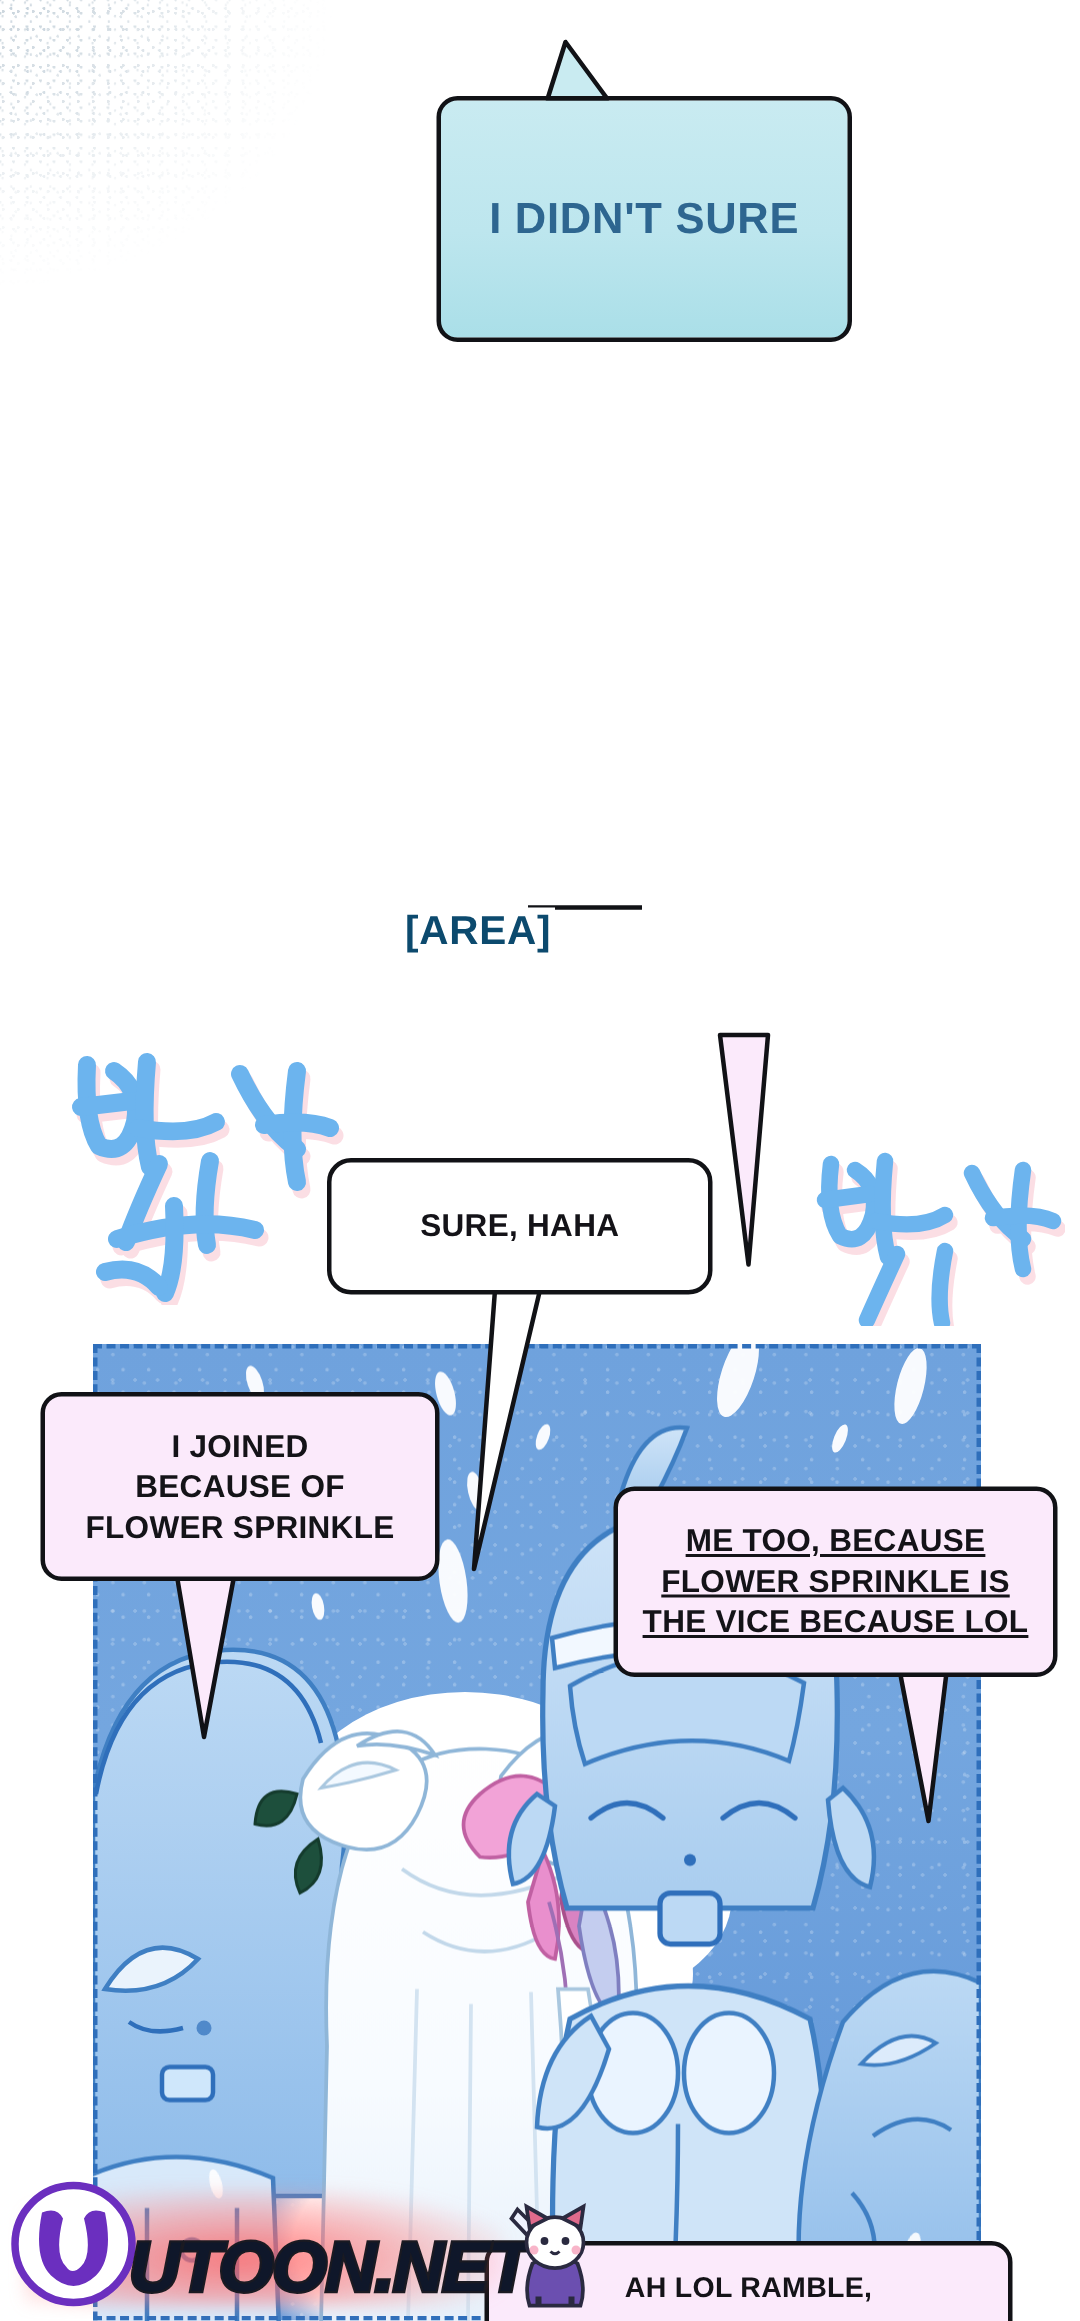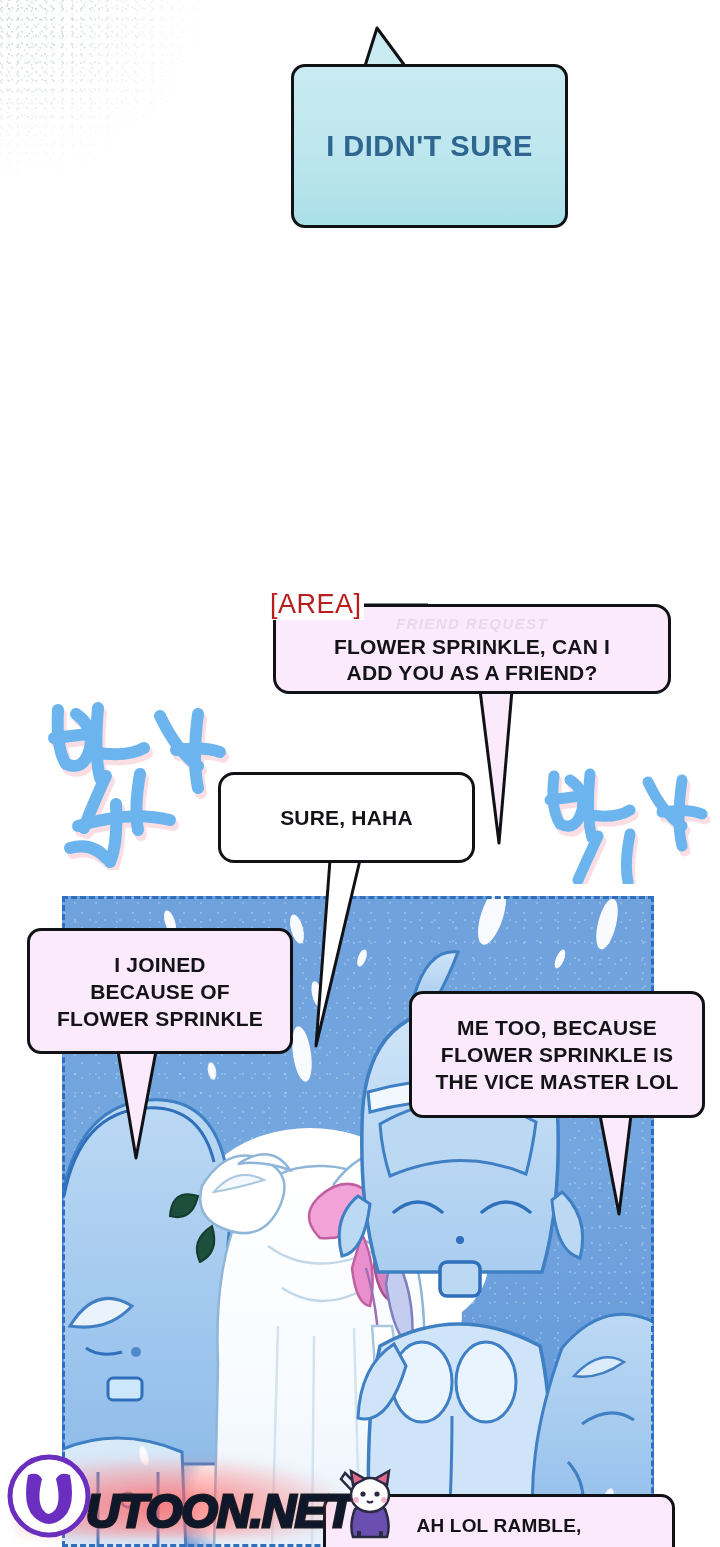--- a/index.html
+++ b/index.html
@@ -131,10 +131,10 @@
   
   #area-tag{
     position:absolute;
-    left:268px; top:589px;
+    left:268px; top:605px;
     font-size:27px;
-    font-weight:normal;
-    color:#b91c1c;
+    font-weight:bold;
+    color:#0c4a6e;
     letter-spacing:.5px;
     z-index:34;
     background:#fff;

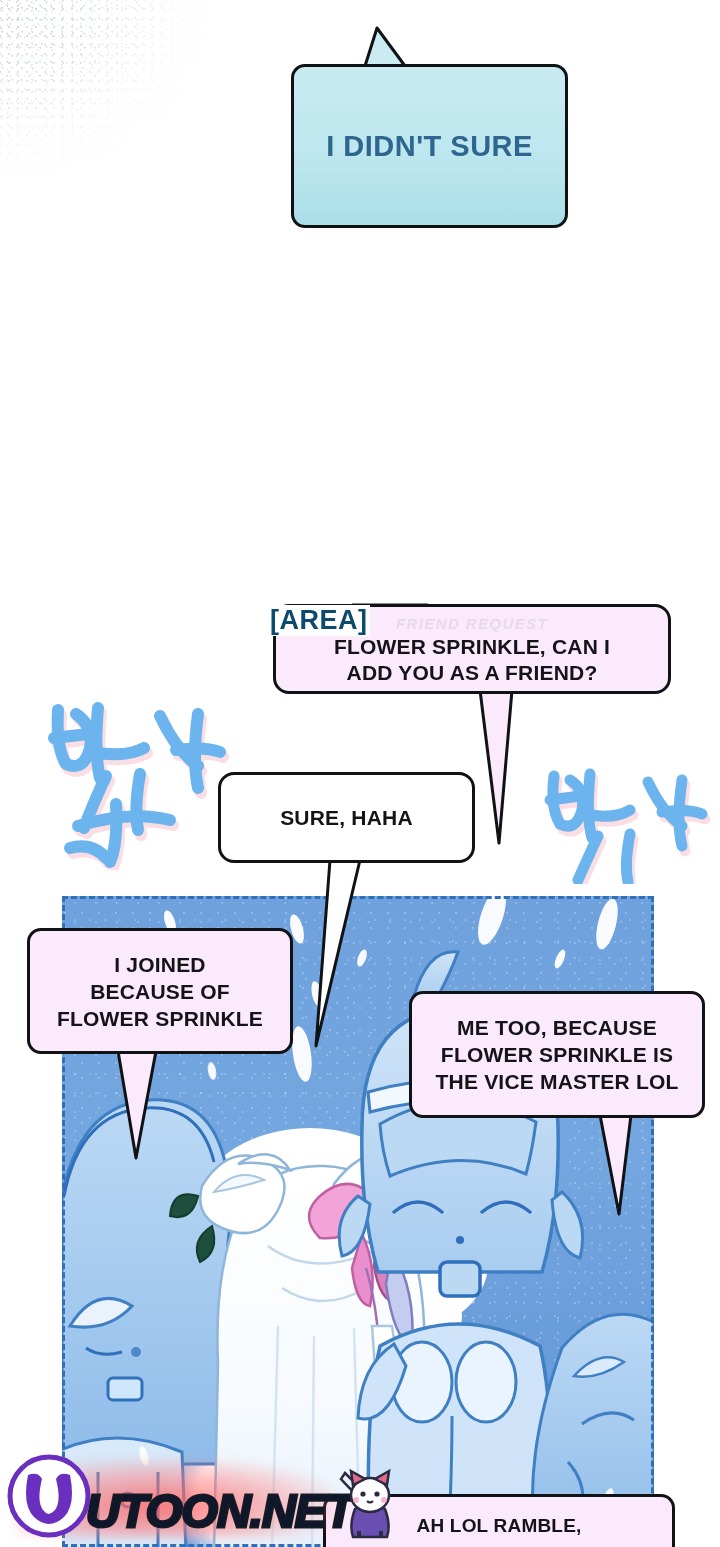--- a/index.html
+++ b/index.html
@@ -426,11 +426,6 @@
 
   <div id="area-tag">[AREA]</div>
 
-  <div class="bubble" id="b-friend">
-    <div class="tiny">FRIEND REQUEST</div>
-    <div class="line">FLOWER SPRINKLE, CAN I</div>
-    <div class="line">ADD YOU AS A FRIEND?</div>
-  </div>
 
   <div class="bubble" id="b-sure">
     <div class="line">SURE, HAHA</div>

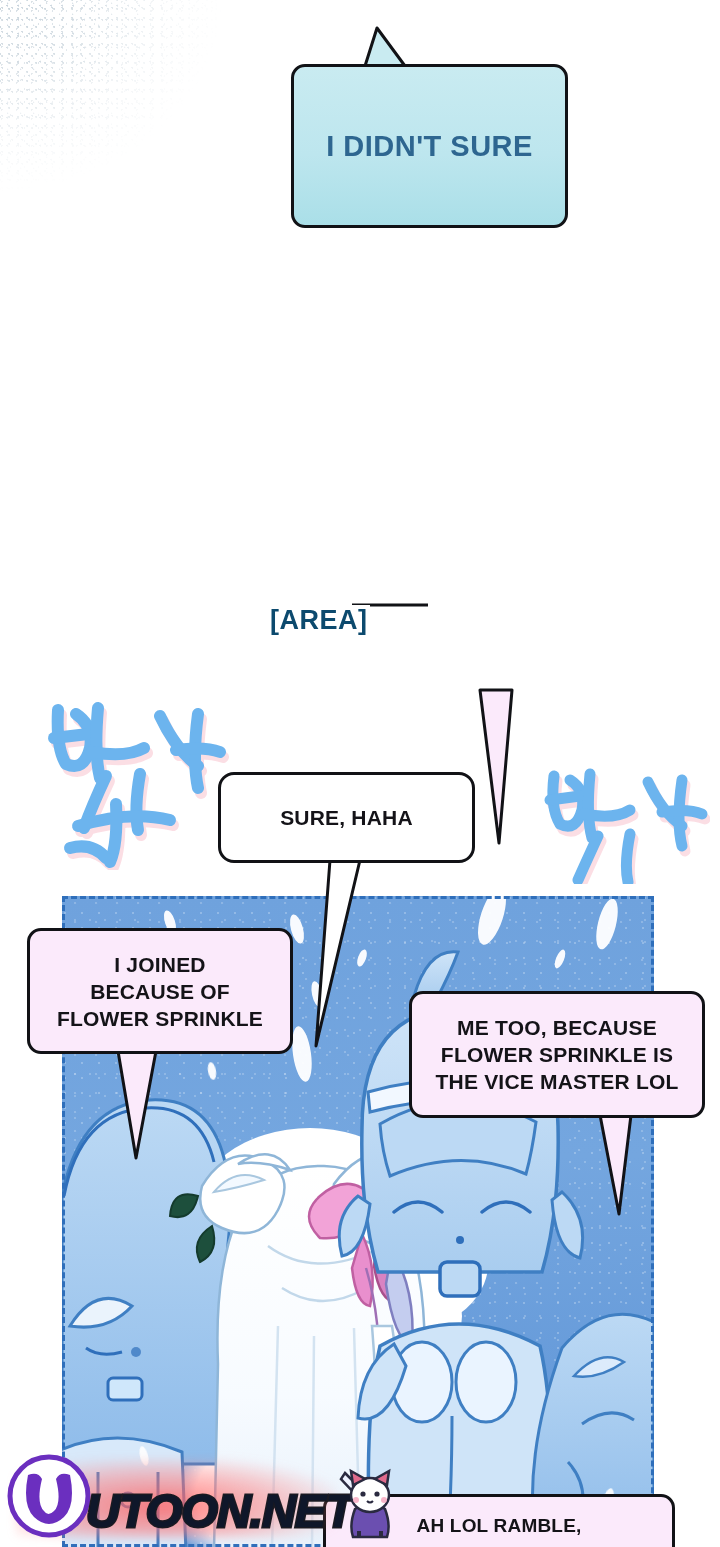--- a/index.html
+++ b/index.html
@@ -115,7 +115,7 @@
     background:#fbeafb;
     border-radius:14px;
   }
-  #b-metoo .line{ font-size:21px; color:#141318; line-height:27px; }
+  #b-metoo .line{ font-size:21px; color:#141318; line-height:27px;text-decoration:underline; }
 
   
   #b-ramble{

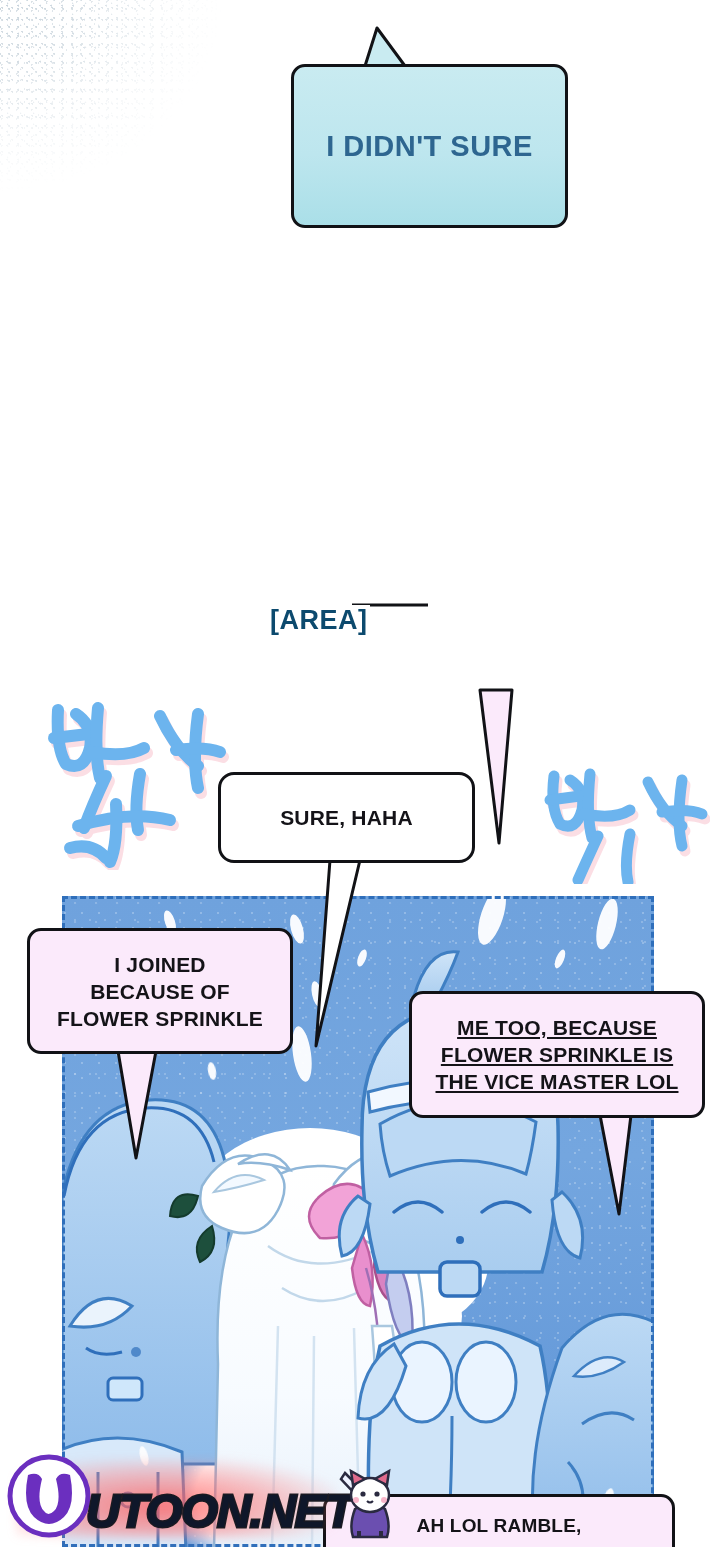--- a/index.html
+++ b/index.html
@@ -440,7 +440,7 @@
   <div class="bubble" id="b-metoo">
     <div class="line">ME TOO, BECAUSE</div>
     <div class="line">FLOWER SPRINKLE IS</div>
-    <div class="line">THE VICE MASTER LOL</div>
+    <div class="line">THE VICE BECAUSE LOL</div>
   </div>
 
   <div class="bubble" id="b-ramble">

